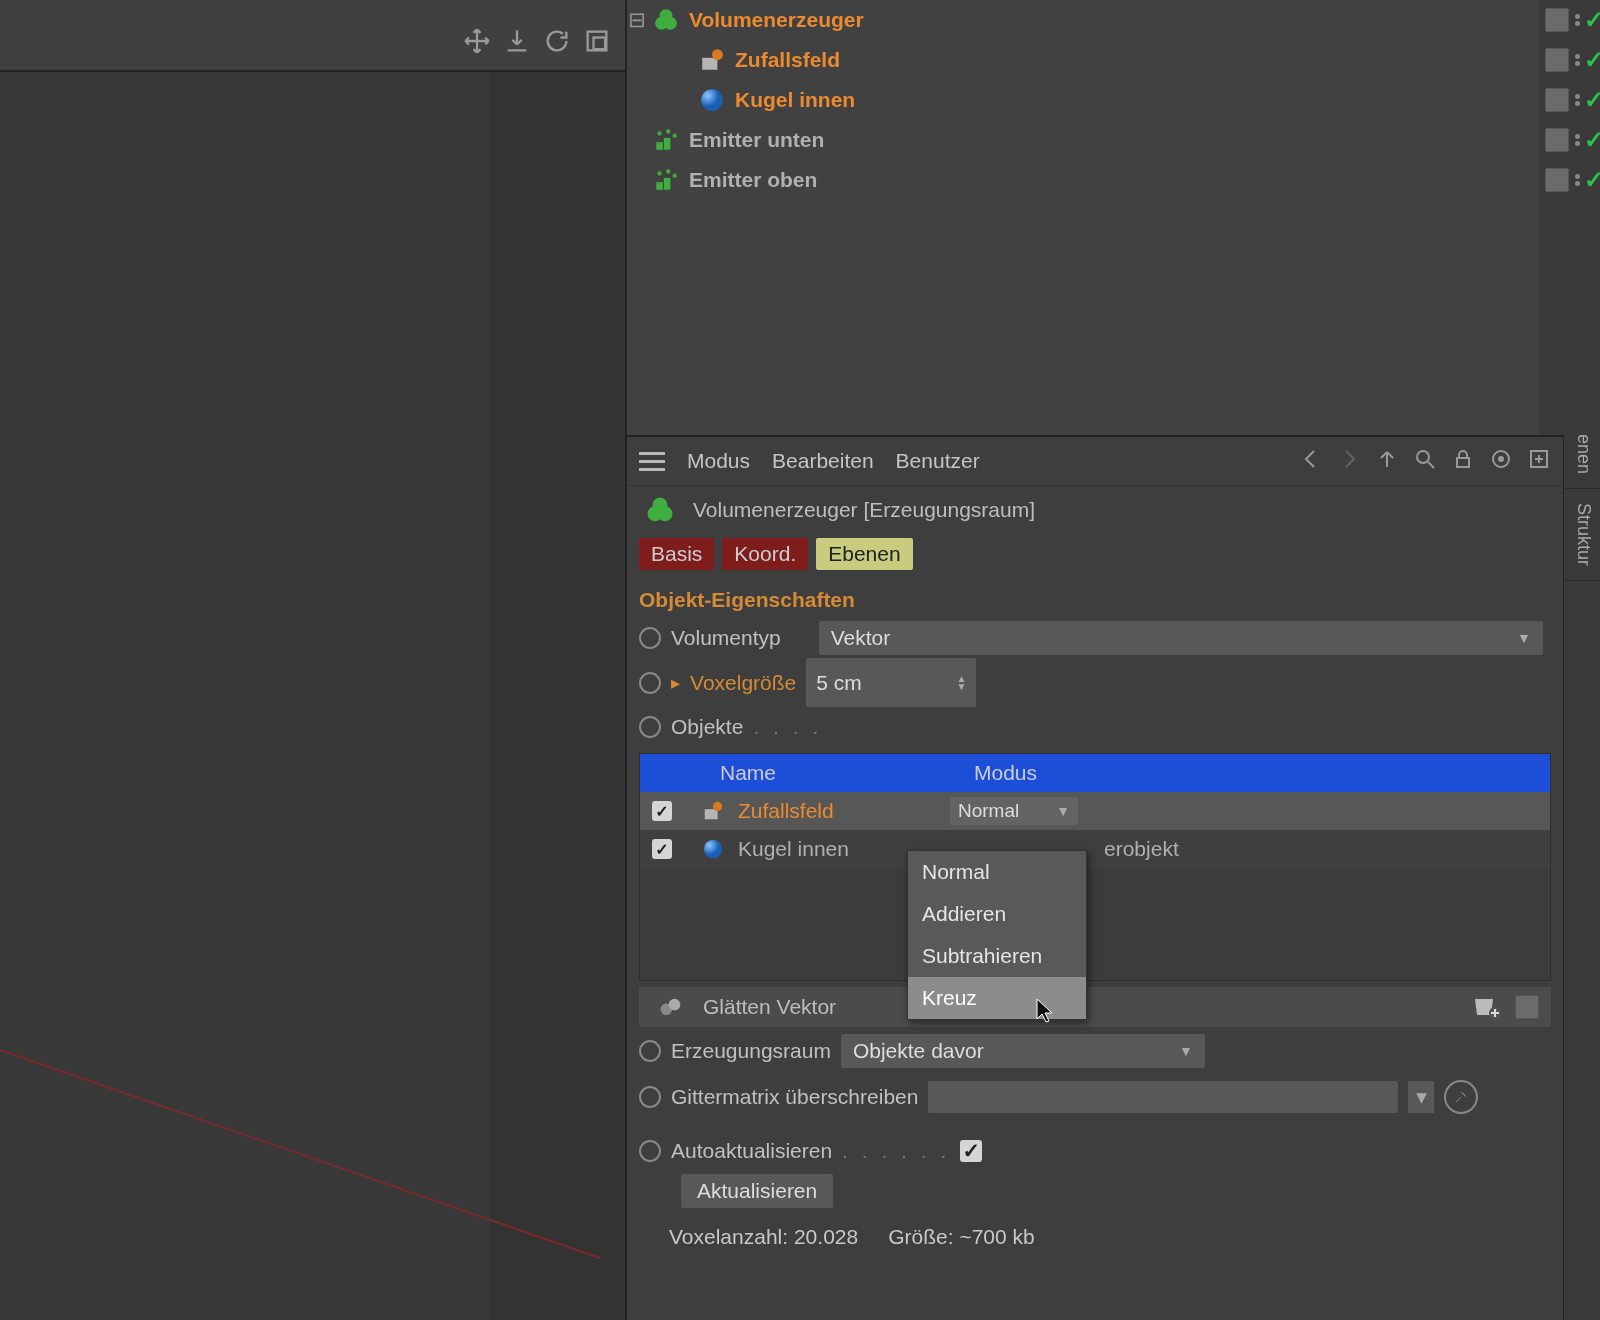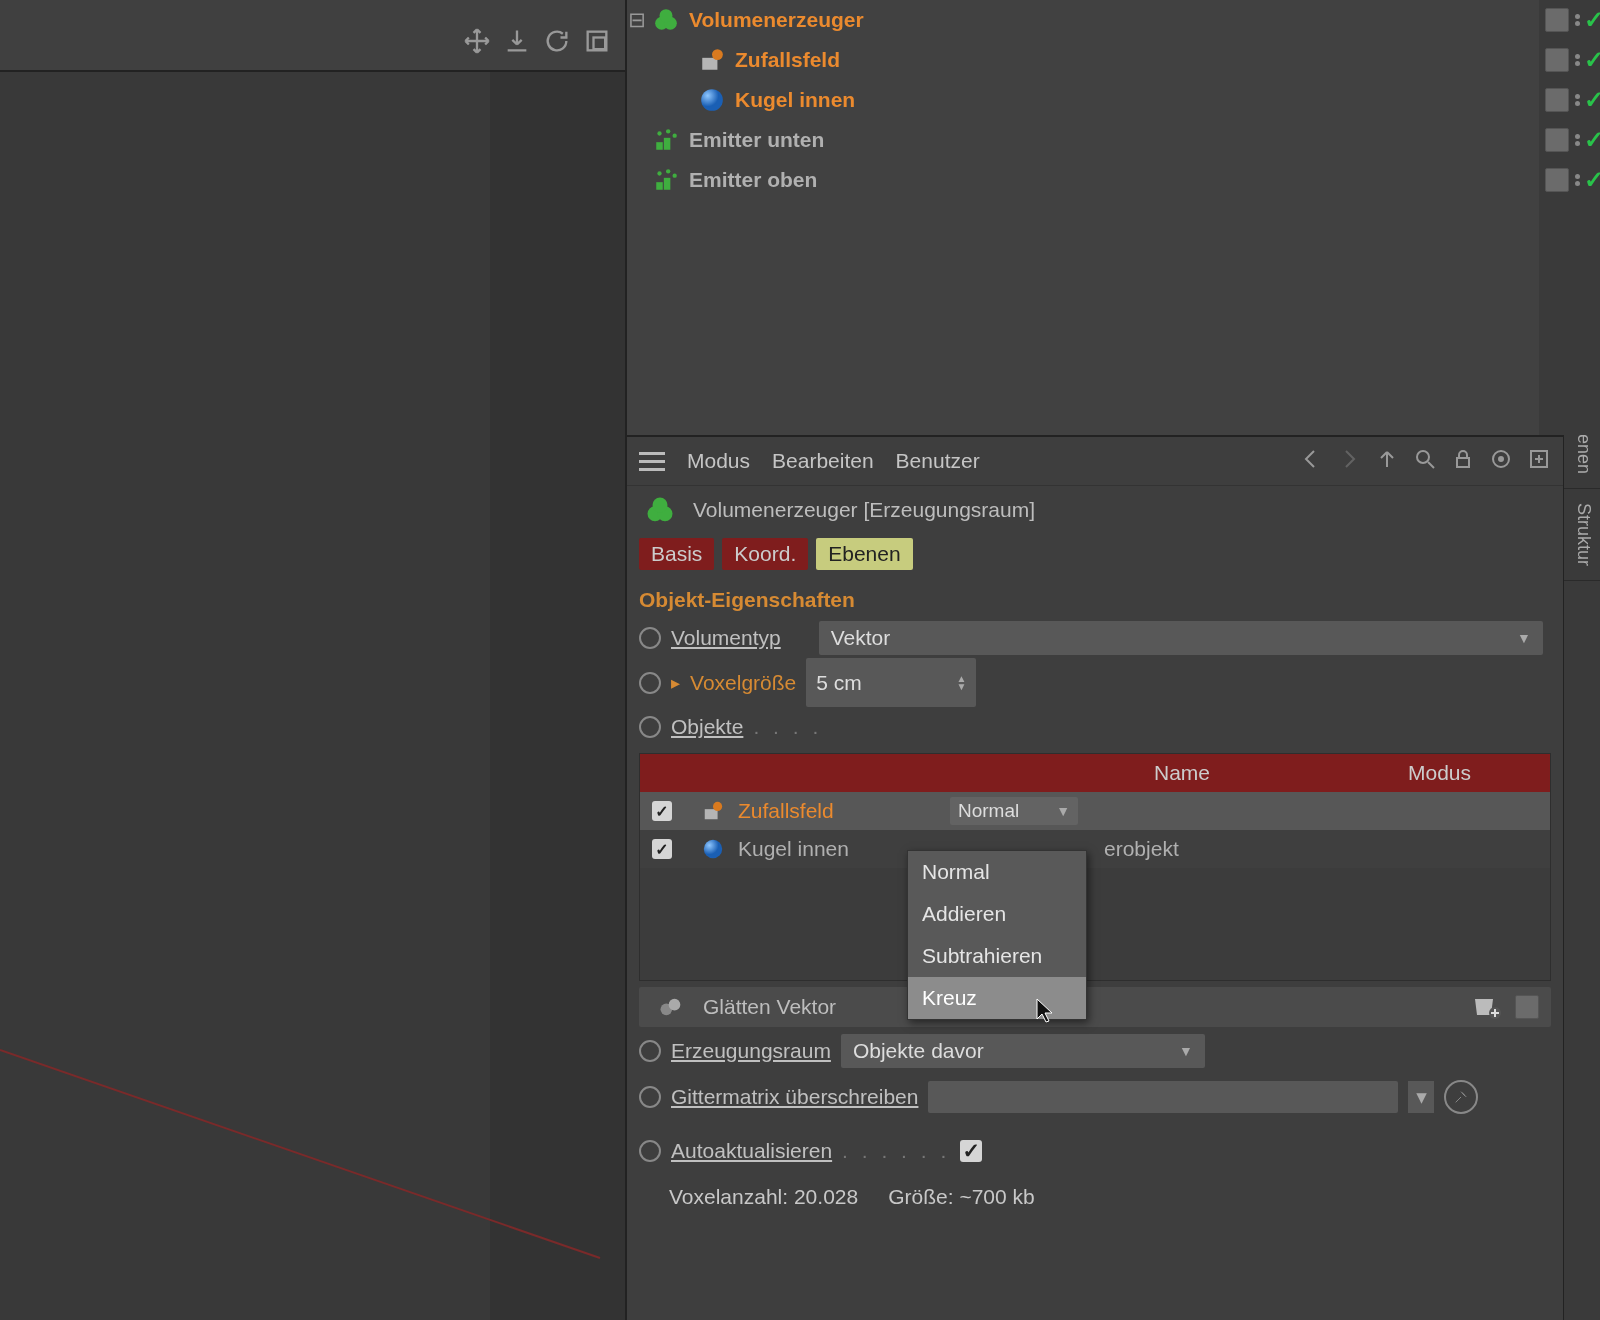--- a/index.html
+++ b/index.html
@@ -50,7 +50,7 @@
 .prow{display:flex;align-items:center;min-height:40px;gap:10px;}
 .radio{width:18px;height:18px;border:2px solid #888;border-radius:50%;}
 .expand{color:#d68a33;font-size:18px;}
-.plabel{color:#c0c0c0;text-decoration:underline;}
+.plabel{color:#c0c0c0;}
 .plabel-or{color:#d68a33;}
 .sel{flex:1;background:#585858;height:34px;display:flex;align-items:center;padding:0 12px;color:#ddd;justify-content:space-between;border-radius:2px;max-width:700px;}
 .sel.small{max-width:340px;}

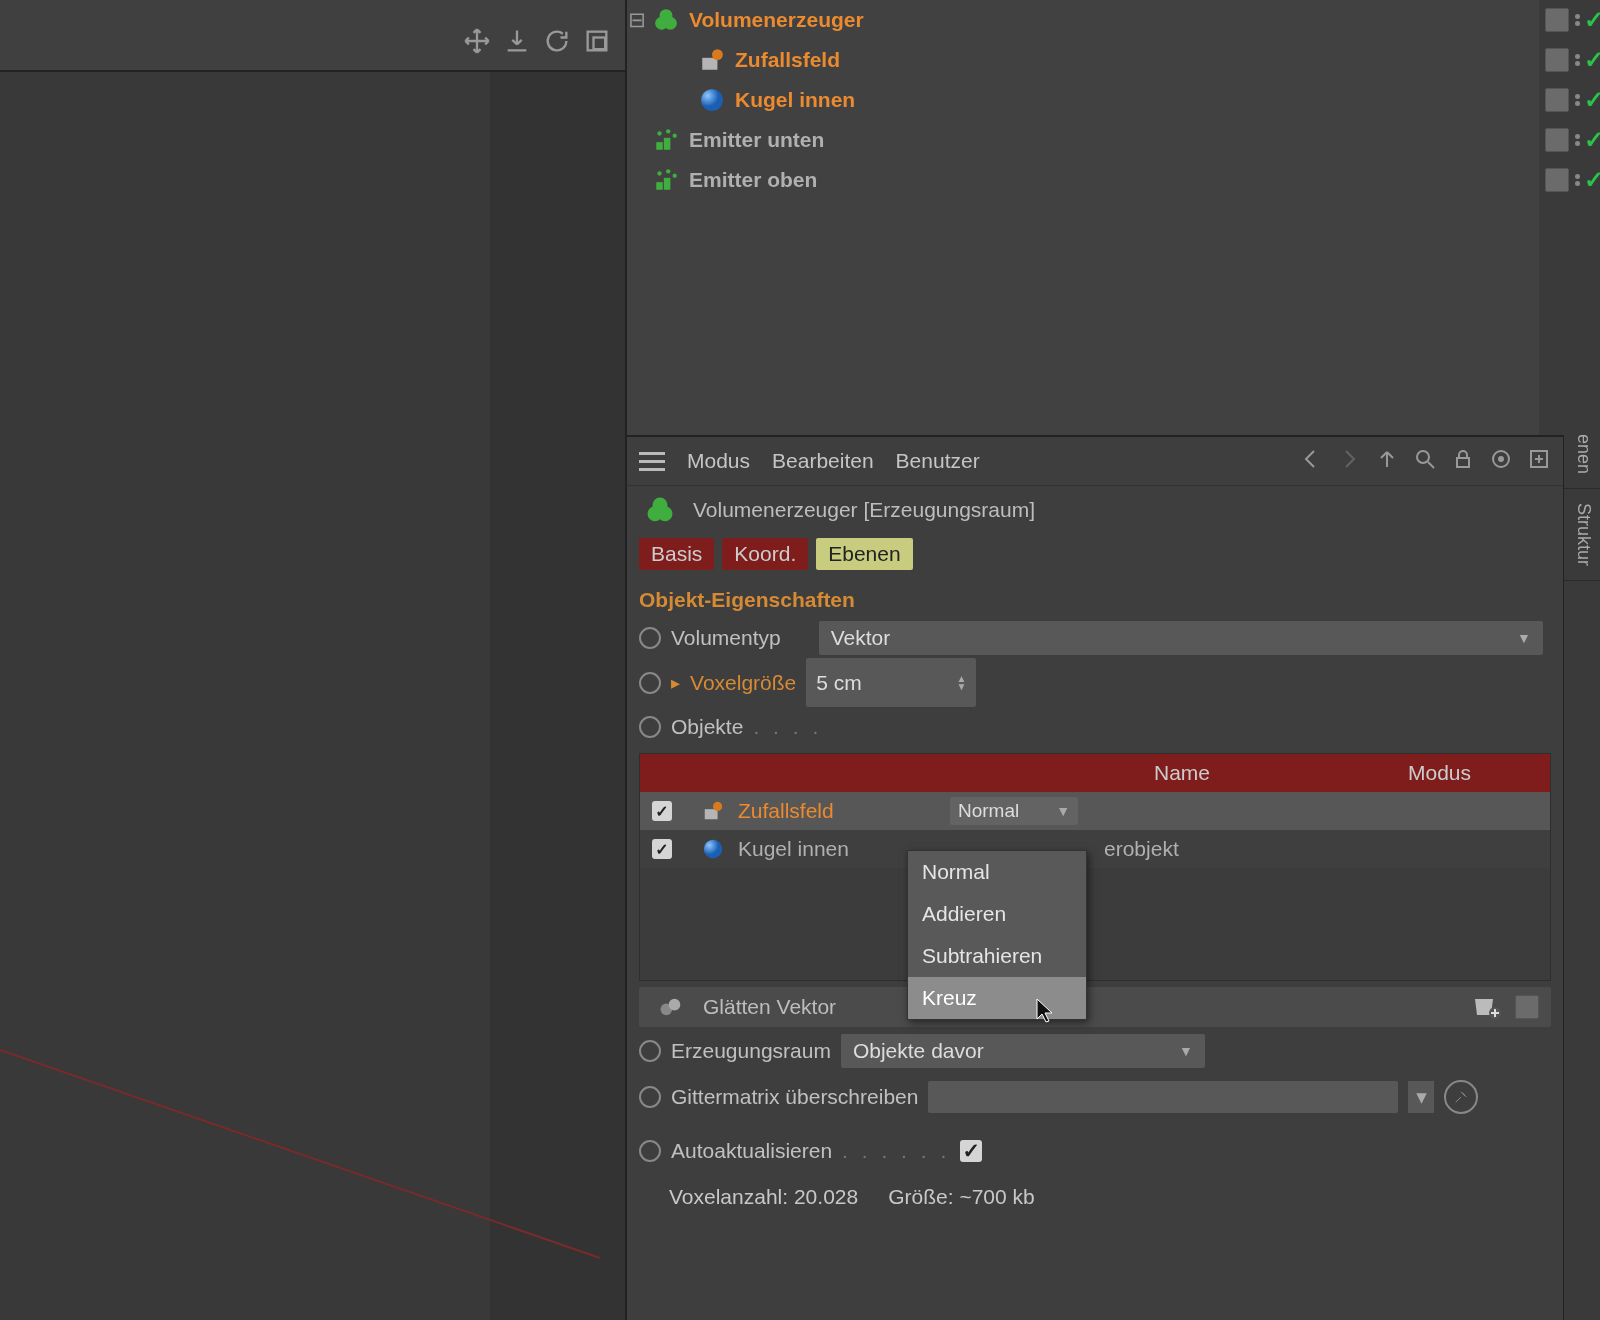--- a/index.html
+++ b/index.html
@@ -60,7 +60,7 @@
 .dotsrow{color:#777;letter-spacing:4px;}
 
 .tbl{margin:6px 0;border:1px solid #2e2e2e;}
-.thead{display:flex;background:#7f1d1d;height:38px;align-items:center;justify-content:flex-end;}
+.thead{display:flex;background:#1d4ed8;height:38px;align-items:center;}
 .th{padding:0 12px;color:#ccc;}
 .th1{width:44px;}
 .th2{width:230px;}

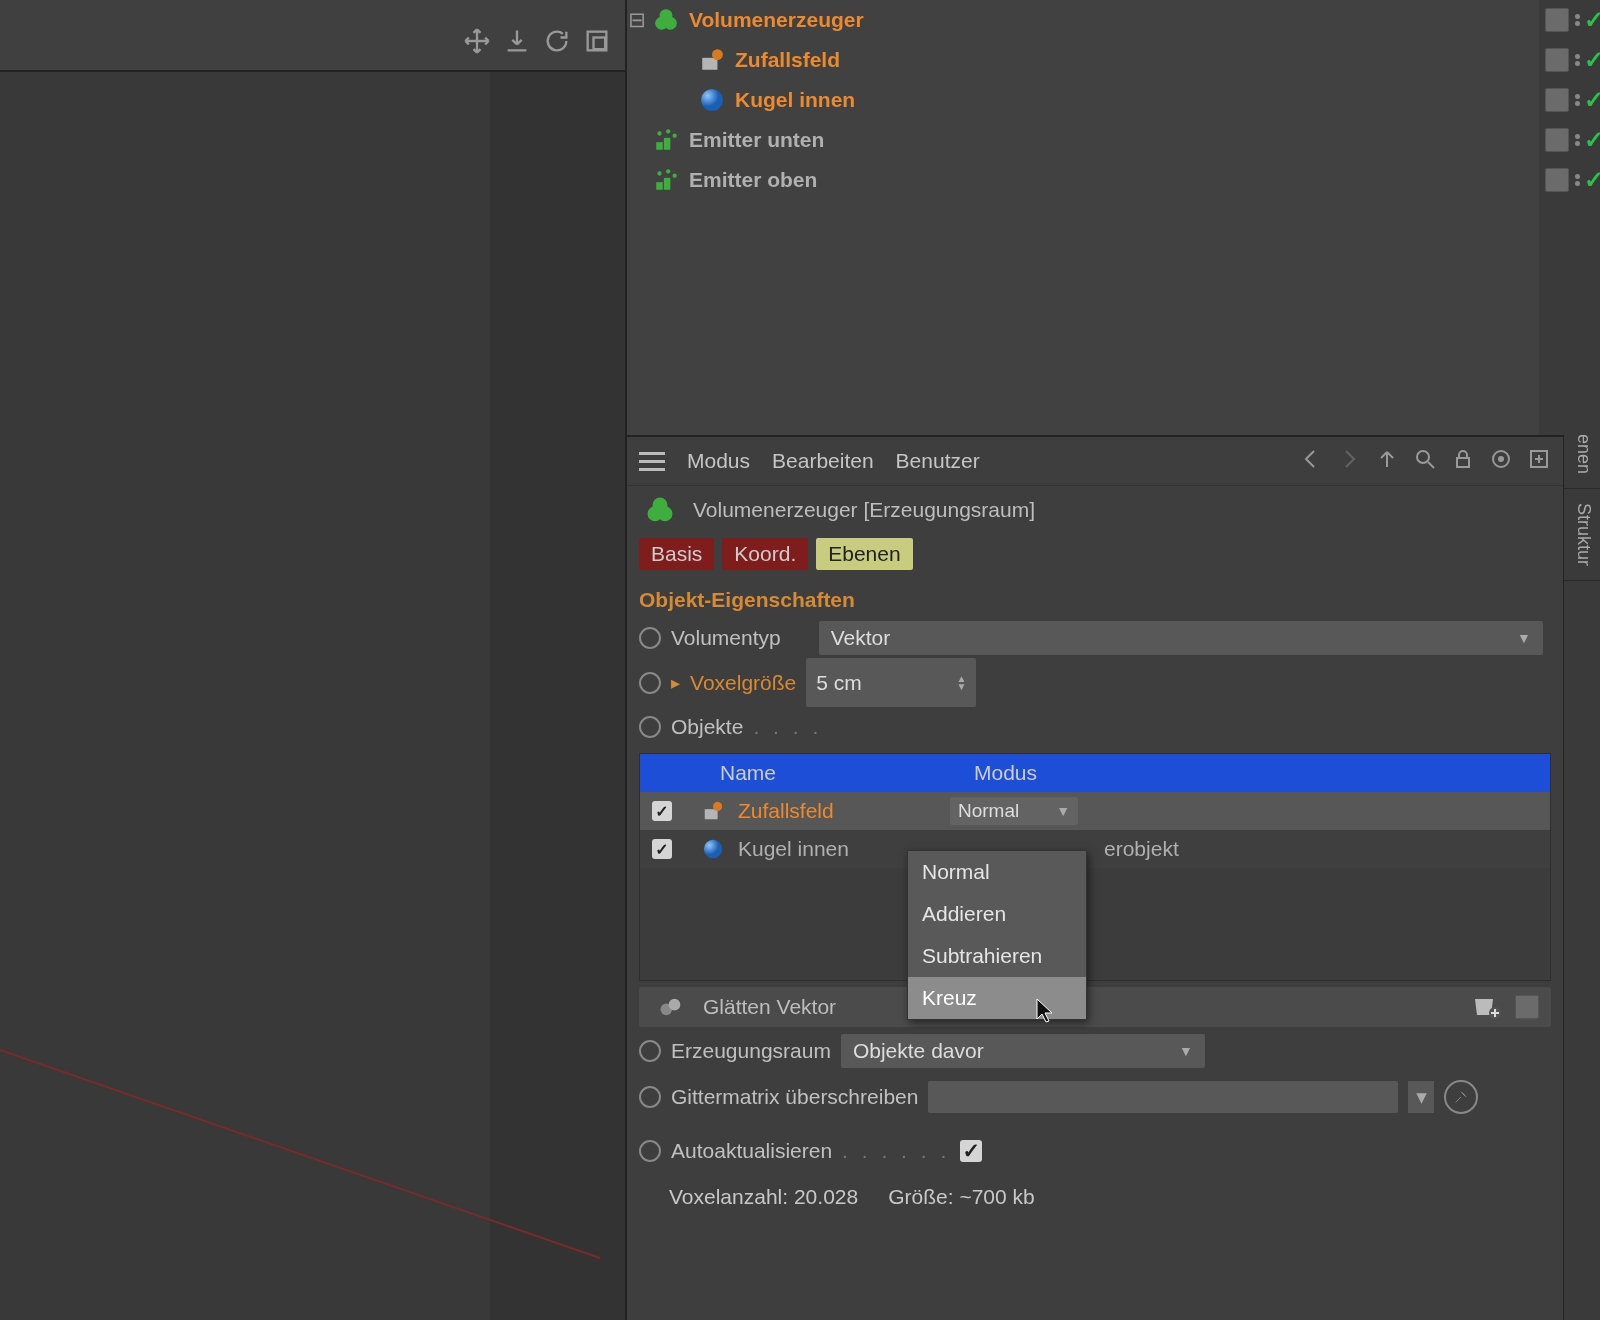--- a/index.html
+++ b/index.html
@@ -404,6 +404,9 @@
           <span class="checkbox2">✓</span>
         </div>
 
+        <div class="prow">
+          <span class="btn">Aktualisieren</span>
+        </div>
 
         <div class="statline">
           <span><span>Voxelanzahl:</span> <span>20.028</span></span>

